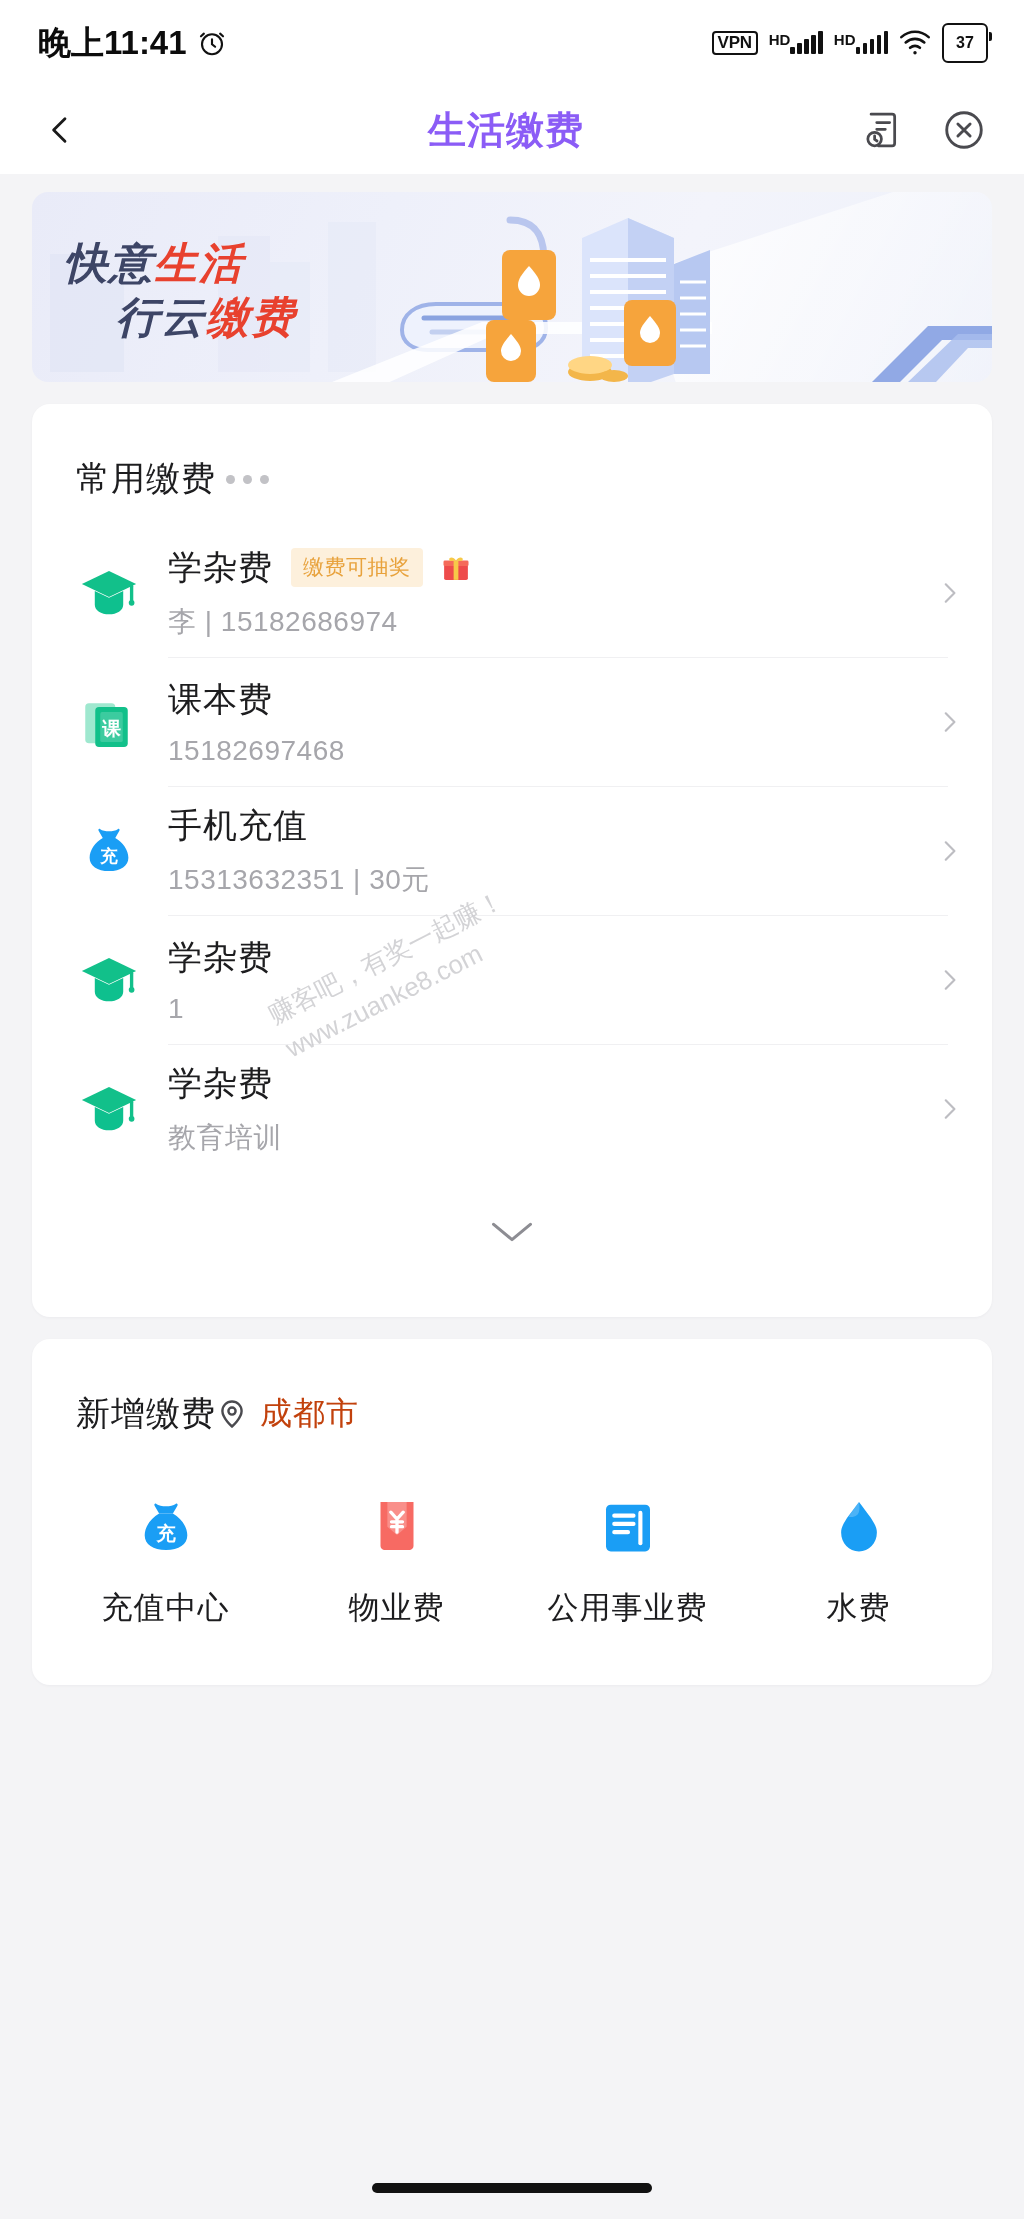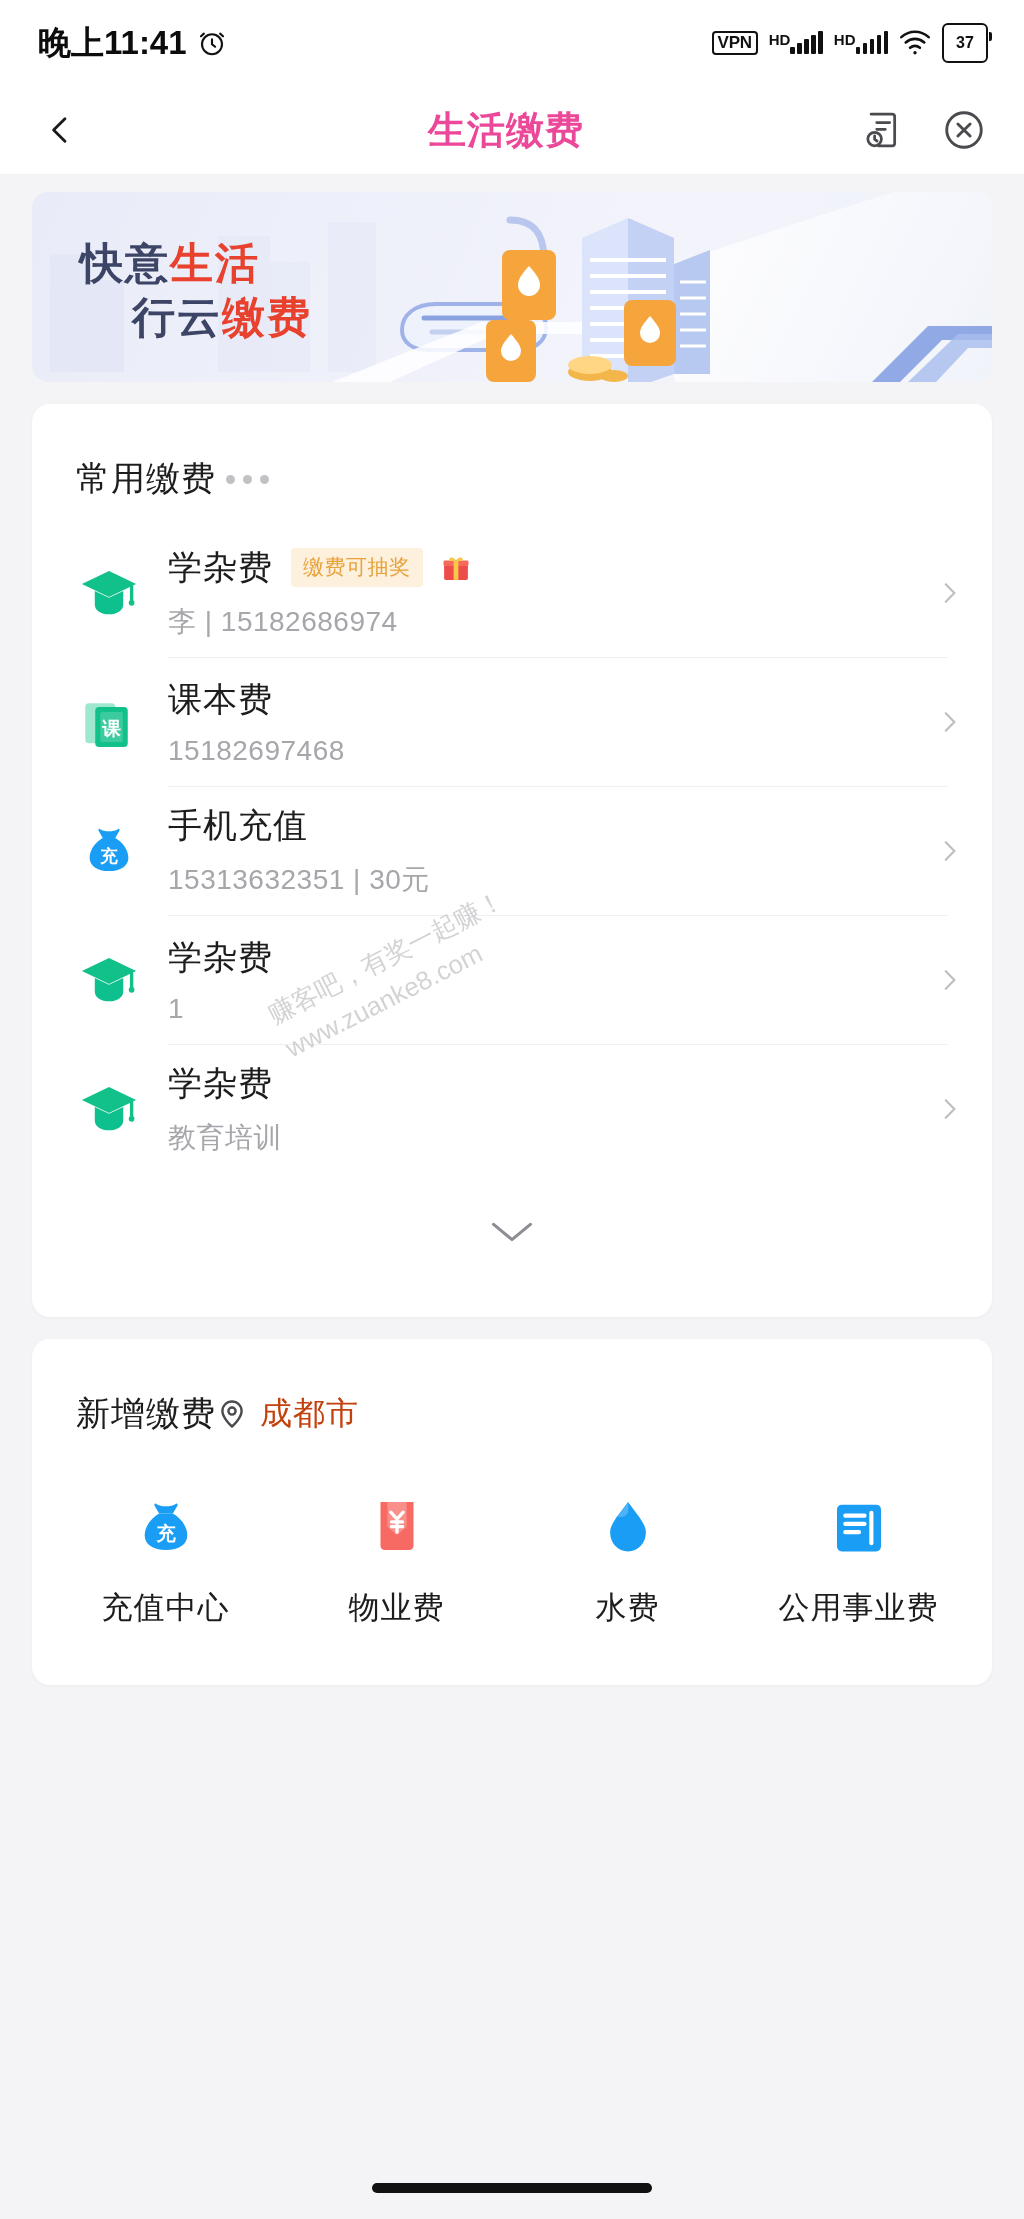--- a/index.html
+++ b/index.html
@@ -56,7 +56,7 @@
   .nav-back { width: 52px; height: 52px; display: flex; align-items: center; justify-content: center; cursor: pointer; }
   .nav-title {
     position: absolute; left: 0; right: 12px; text-align: center;
-    font-size: 38px; font-weight: 700; color: #ec4899; letter-spacing: 1px;
+    font-size: 38px; font-weight: 700; color: #8b5cf6; letter-spacing: 1px;
     pointer-events: none;
   }
   .nav-actions { margin-left: auto; display: flex; align-items: center; gap: 28px; z-index: 2; }

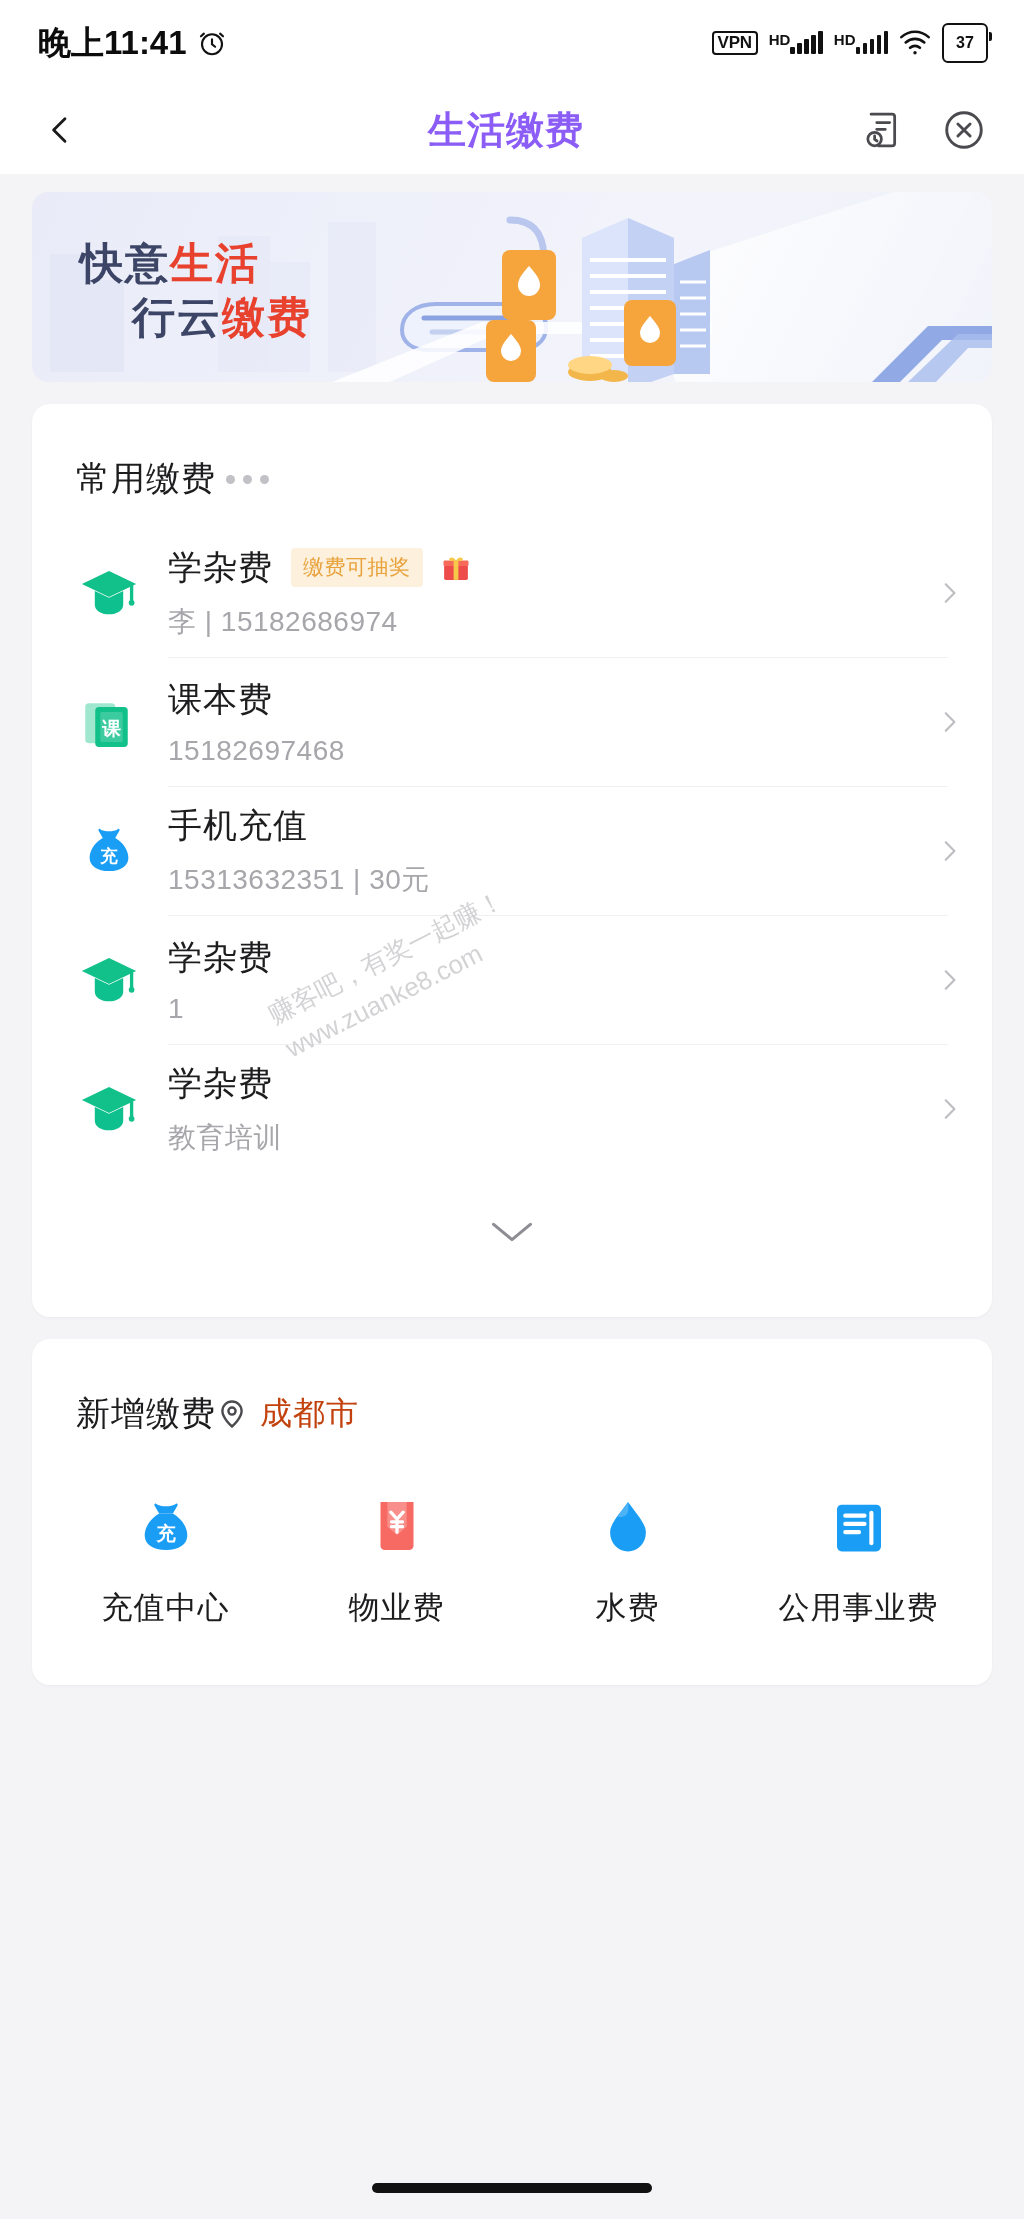--- a/index.html
+++ b/index.html
@@ -71,7 +71,7 @@
     position: relative;
     background: linear-gradient(115deg,#e9ebf8 0%,#eef0fa 35%,#f3f4fb 65%,#eef1fa 100%);
   }
-  .bn-text { position: absolute; left: 48px; top: 48px; z-index: 5; }
+  .bn-text { position: absolute; left: 32px; top: 48px; z-index: 5; font-style: italic; }
   .bn-l1 { font-size: 43px; font-weight: 800; letter-spacing: 2px; line-height: 1.08; }
   .bn-l2 { font-size: 43px; font-weight: 800; letter-spacing: 2px; line-height: 1.08; margin-left: 52px; margin-top: 8px; }
   .navy { color: #3d4566; }

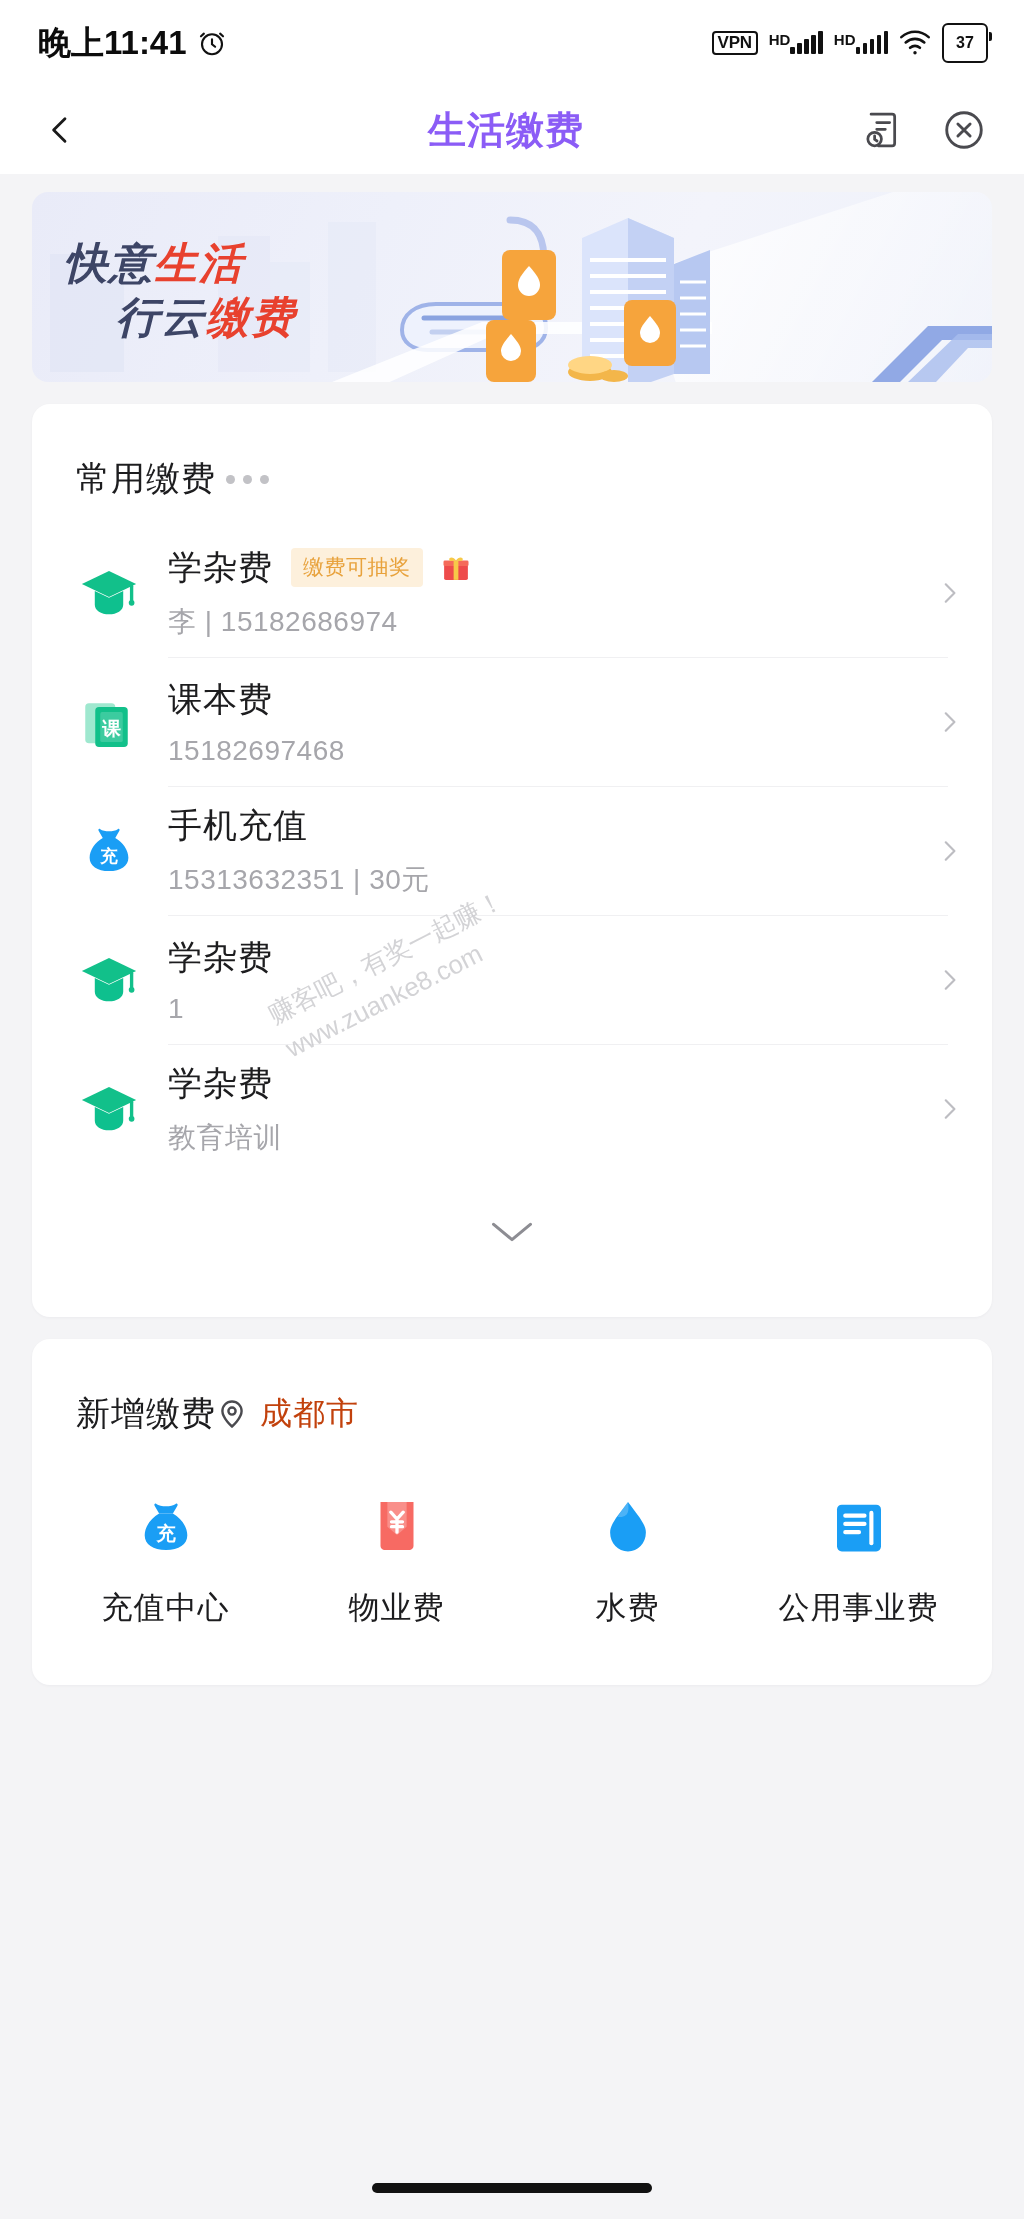--- a/index.html
+++ b/index.html
@@ -470,22 +470,22 @@
       <div class="cell">
         <span>
           <svg class="icon-svg" width="66" height="66" viewBox="0 0 48 48" fill="none">
-            <path d="M24 5c7 9.5 13 16 13 22.2C37 35 31.2 41 24 41S11 35 11 27.2C11 21 17 14.5 24 5z" fill="#1a9ef5"></path>
-            <path d="M24 5c-3 4.1-5.6 7.6-7.5 10.8 2 .6 4.3.2 6-1.2 1.7-1.4 2.3-4.2 1.5-9.6z" fill="#ffffff" opacity=".22"></path>
+            <rect x="8" y="7" width="32" height="34" rx="3.5" fill="#1a9ef5"></rect>
+            <path d="M14 15h14M14 21h14M14 27h10" stroke="#ffffff" stroke-width="3" stroke-linecap="round"></path>
+            <path d="M33 13v22" stroke="#ffffff" stroke-width="3" stroke-linecap="round"></path>
           </svg>
         </span>
-        <span class="cell-label">水费</span>
+        <span class="cell-label">公用事业费</span>
       </div>
 
       <div class="cell">
         <span>
           <svg class="icon-svg" width="66" height="66" viewBox="0 0 48 48" fill="none">
-            <rect x="8" y="7" width="32" height="34" rx="3.5" fill="#1a9ef5"></rect>
-            <path d="M14 15h14M14 21h14M14 27h10" stroke="#ffffff" stroke-width="3" stroke-linecap="round"></path>
-            <path d="M33 13v22" stroke="#ffffff" stroke-width="3" stroke-linecap="round"></path>
+            <path d="M24 5c7 9.5 13 16 13 22.2C37 35 31.2 41 24 41S11 35 11 27.2C11 21 17 14.5 24 5z" fill="#1a9ef5"></path>
+            <path d="M24 5c-3 4.1-5.6 7.6-7.5 10.8 2 .6 4.3.2 6-1.2 1.7-1.4 2.3-4.2 1.5-9.6z" fill="#ffffff" opacity=".22"></path>
           </svg>
         </span>
-        <span class="cell-label">公用事业费</span>
+        <span class="cell-label">水费</span>
       </div>
     </div>
   </div>

